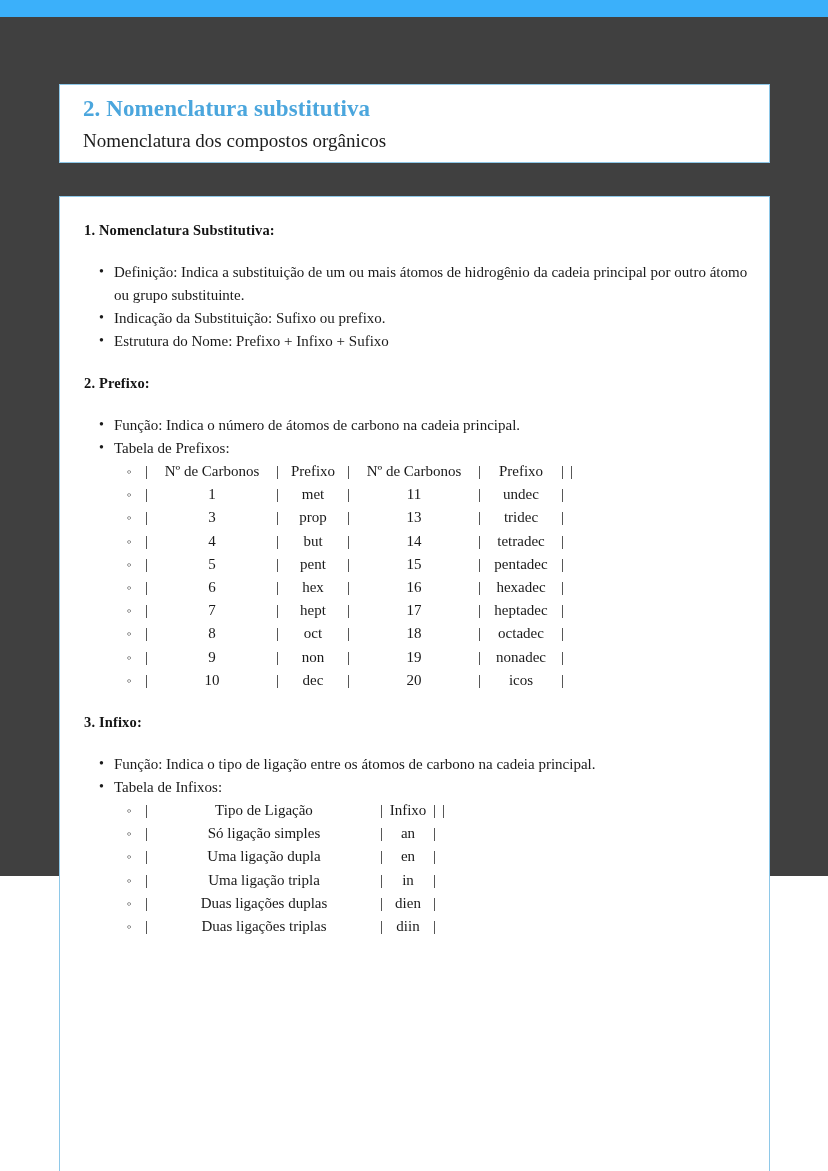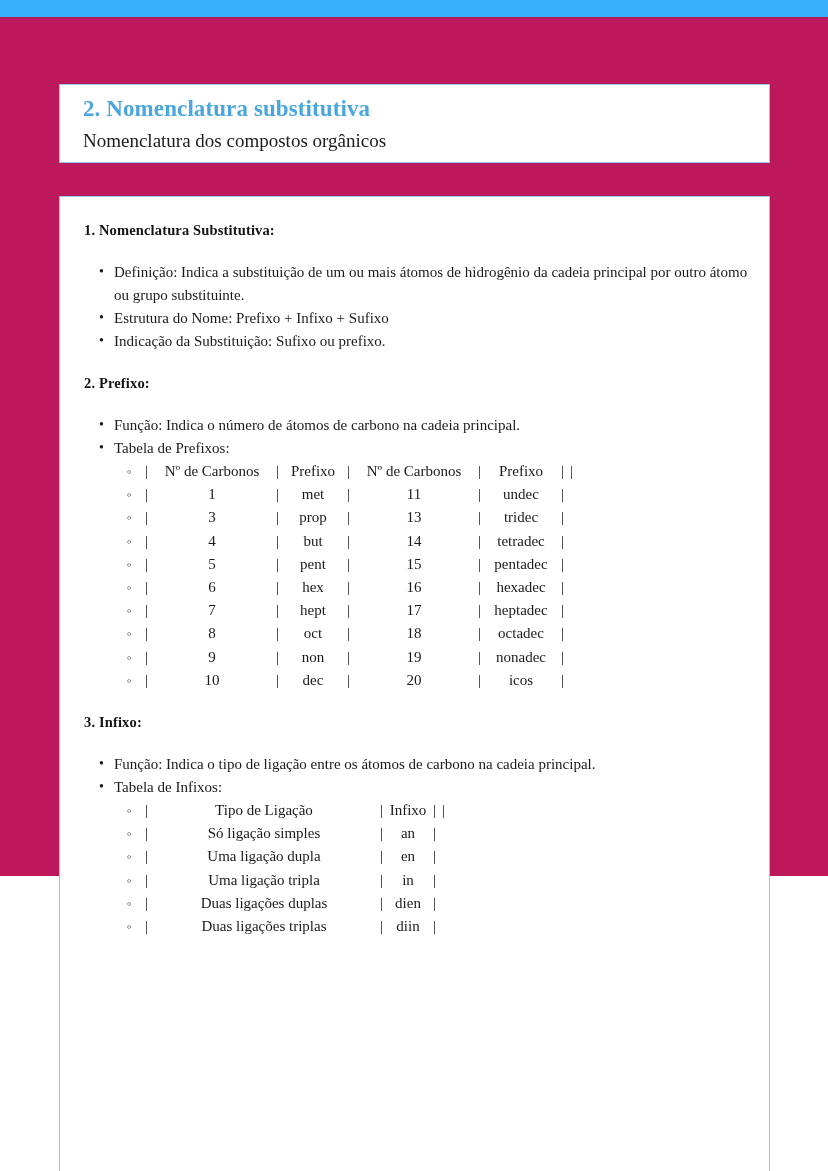--- a/index.html
+++ b/index.html
@@ -29,7 +29,7 @@
     top: 17px;
     width: 828px;
     height: 859px;
-    background: #be185d;
+    background: #404040;
   }
   .header-box {
     position: absolute;

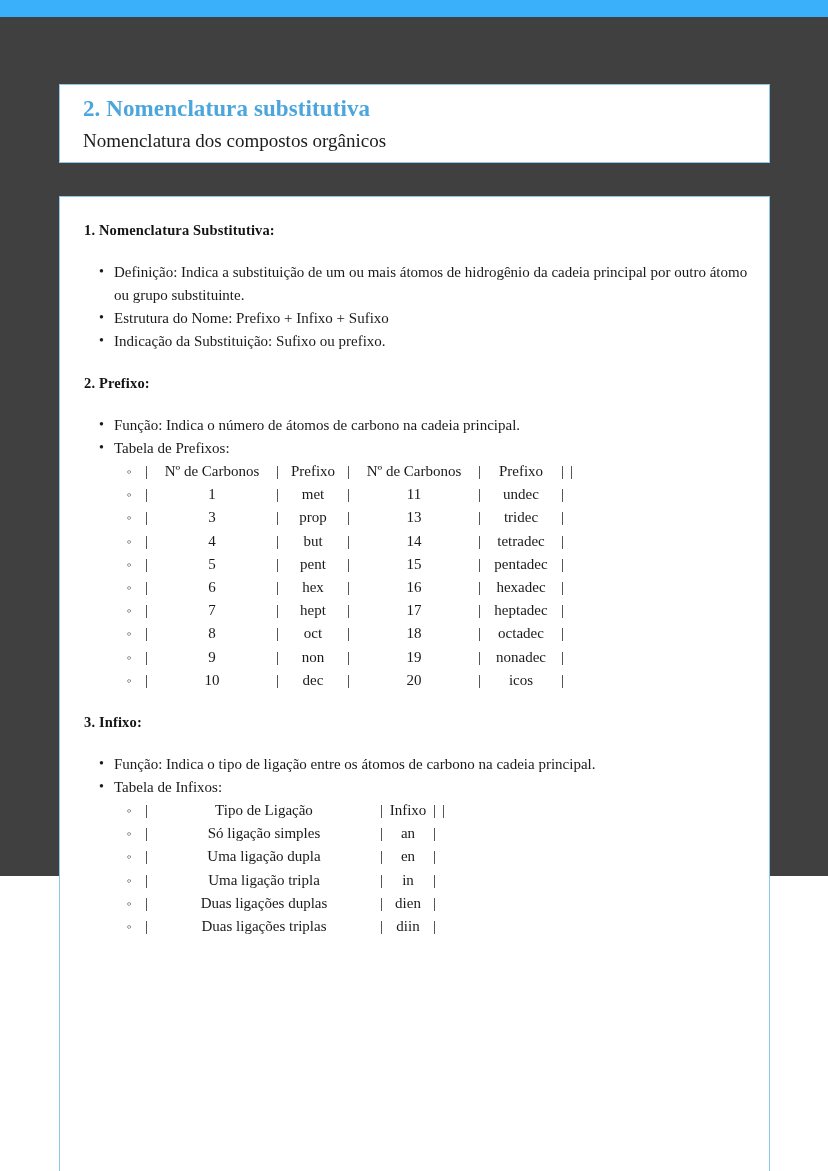--- a/index.html
+++ b/index.html
@@ -168,8 +168,8 @@
       <div class="sec-gap"></div>
       <ul class="lvl1">
         <li>Definição: Indica a substituição de um ou mais átomos de hidrogênio da cadeia principal por outro átomo ou grupo substituinte.</li>
+        <li>Indicação da Substituição: Sufixo ou prefixo.</li>
         <li>Estrutura do Nome: Prefixo + Infixo + Sufixo</li>
-        <li>Indicação da Substituição: Sufixo ou prefixo.</li>
       </ul>
 
       <div class="sec-gap"></div>

